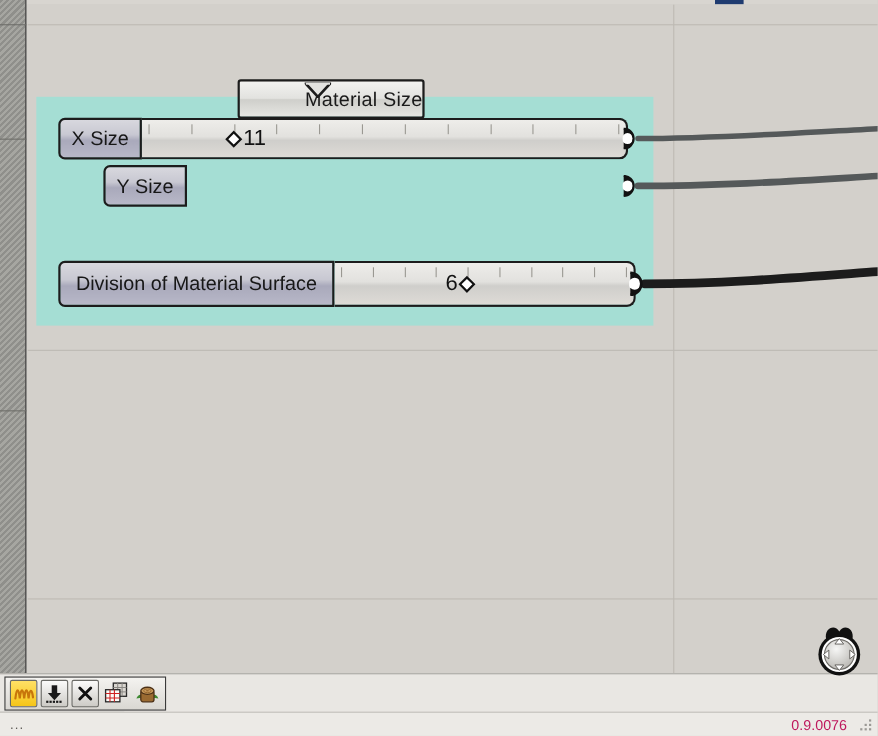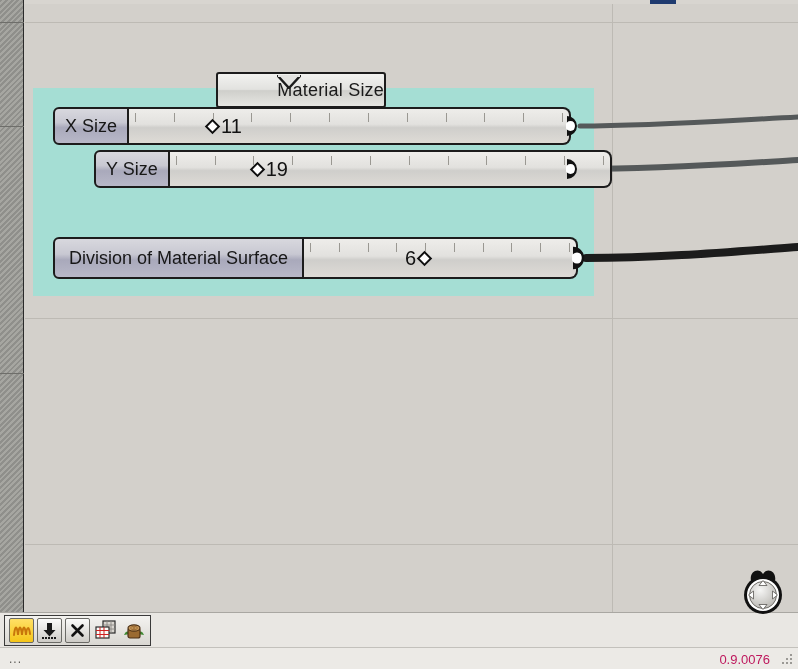--- a/index.html
+++ b/index.html
@@ -256,26 +256,6 @@
 
   <div class="node" style="left:53px; top:150px; width:518px;margin-left:41px;">
     <div class="node-name">Y Size</div>
-    <div class="node-slider">
-      <div class="ticks">
-        <span></span>
-          <span></span>
-          <span></span>
-          <span></span>
-          <span></span>
-          <span></span>
-        <span></span>
-          <span></span>
-          <span></span>
-          <span></span>
-          <span></span>
-          <span></span>
-      </div>
-      <div class="slider-readout" style="left:82px;">
-        <i class="diamond"></i>
-        <span>19</span>
-      </div>
-    </div>
   </div>
   <svg class="port" style="left:566px; top:159px;" viewBox="0 0 17 20">
     <path d="M1,1 A9,9 0 0,1 1,19 Z" fill="#121212"></path>

